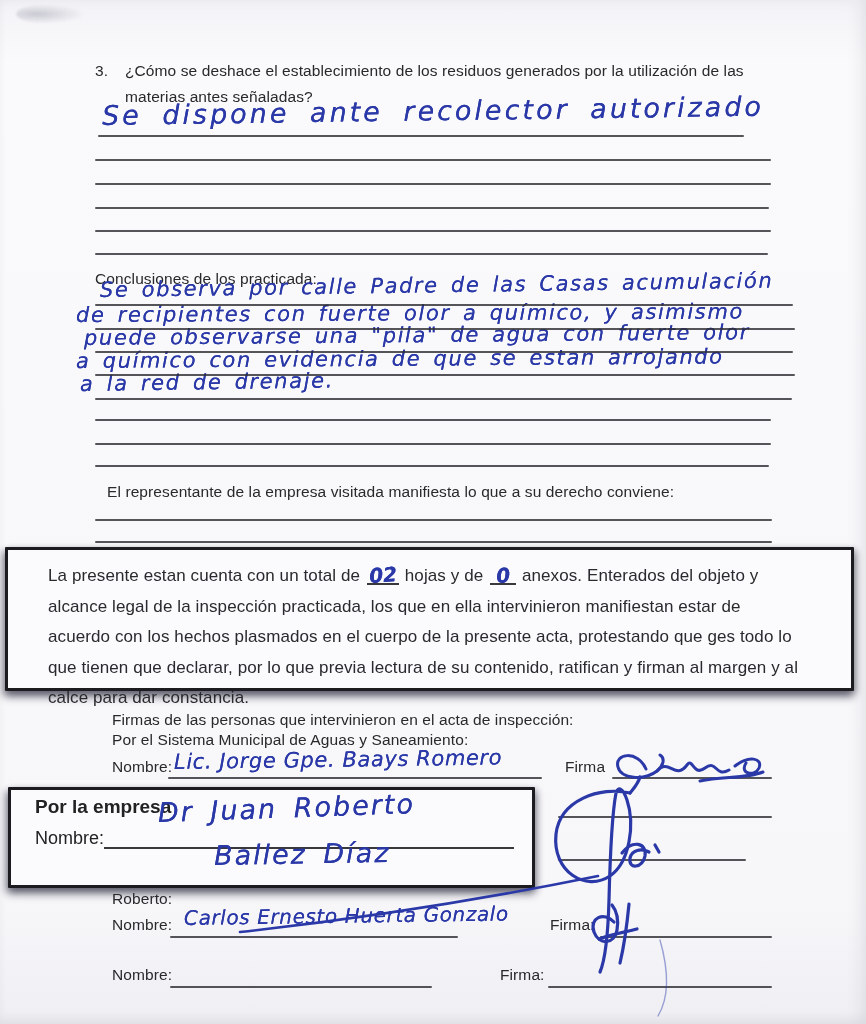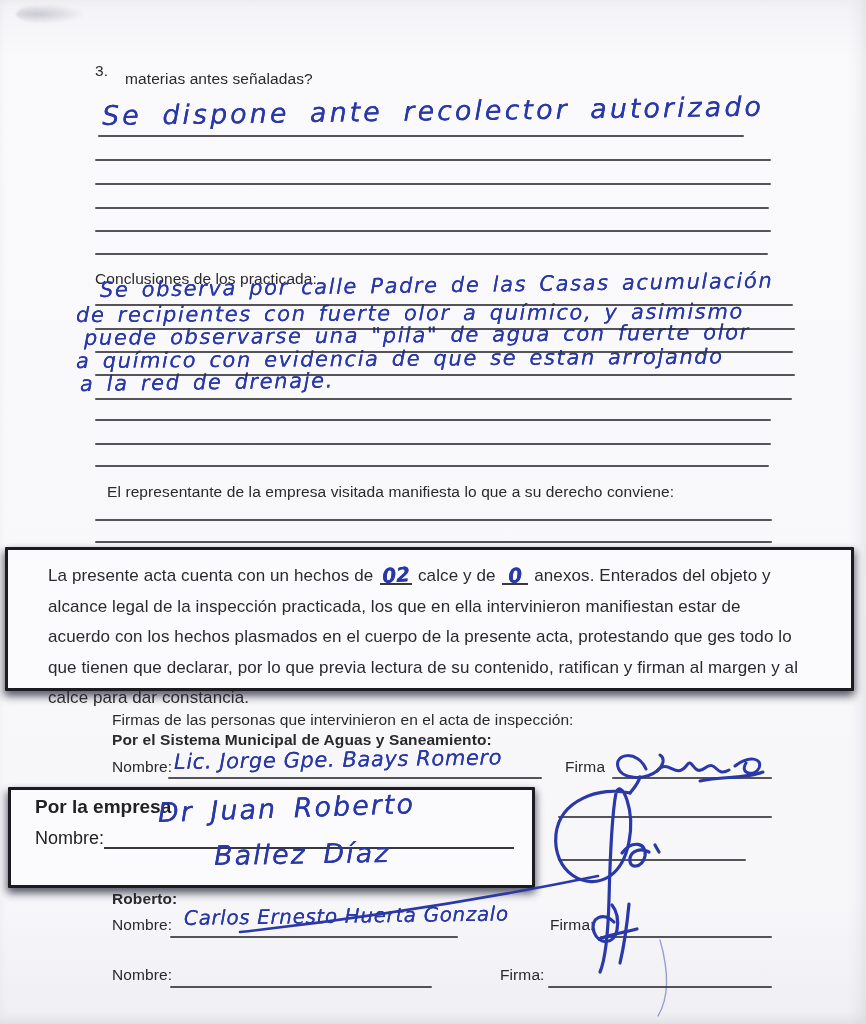--- a/index.html
+++ b/index.html
@@ -54,6 +54,7 @@
   <div class="abs" style="left:95px;top:62px;width:700px;display:flex;">
     <span class="lbl" style="width:30px;">3.</span>
     <div>
+      <div class="lbl">¿Cómo se deshace el establecimiento de los residuos generados por la utilización de las</div>
       <div class="lbl" style="margin-top:8px;">materias antes señaladas?</div>
     </div>
   </div>

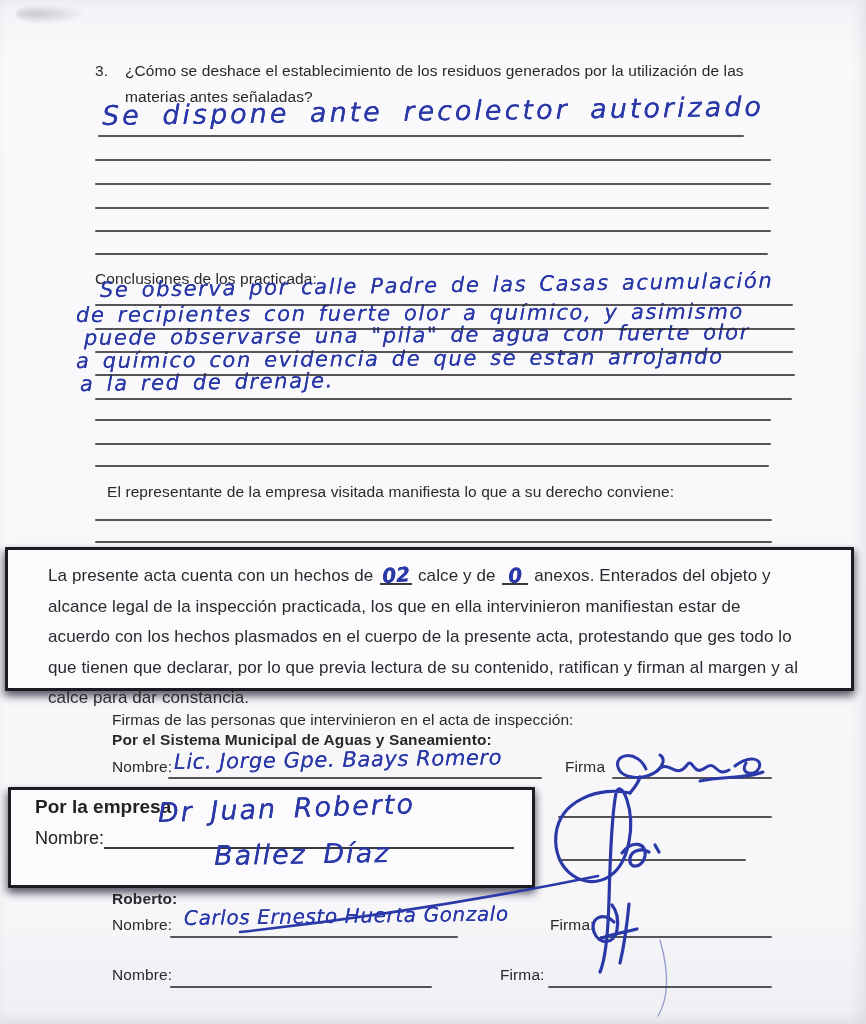--- a/index.html
+++ b/index.html
@@ -90,7 +90,7 @@
 
   <div class="overlaybox" style="left:5px;top:547px;width:849px;height:144px;padding:11px 44px 0 40px;">
     <p class="closing-par">
-      <span>La presente acta cuenta con un hechos de</span>
+      <span>La presente estan cuenta con un total de</span>
       <span class="inline-u"><span class="hand">02</span></span>
       <span>calce y de</span>
       <span class="inline-u small"><span class="hand">0</span></span>

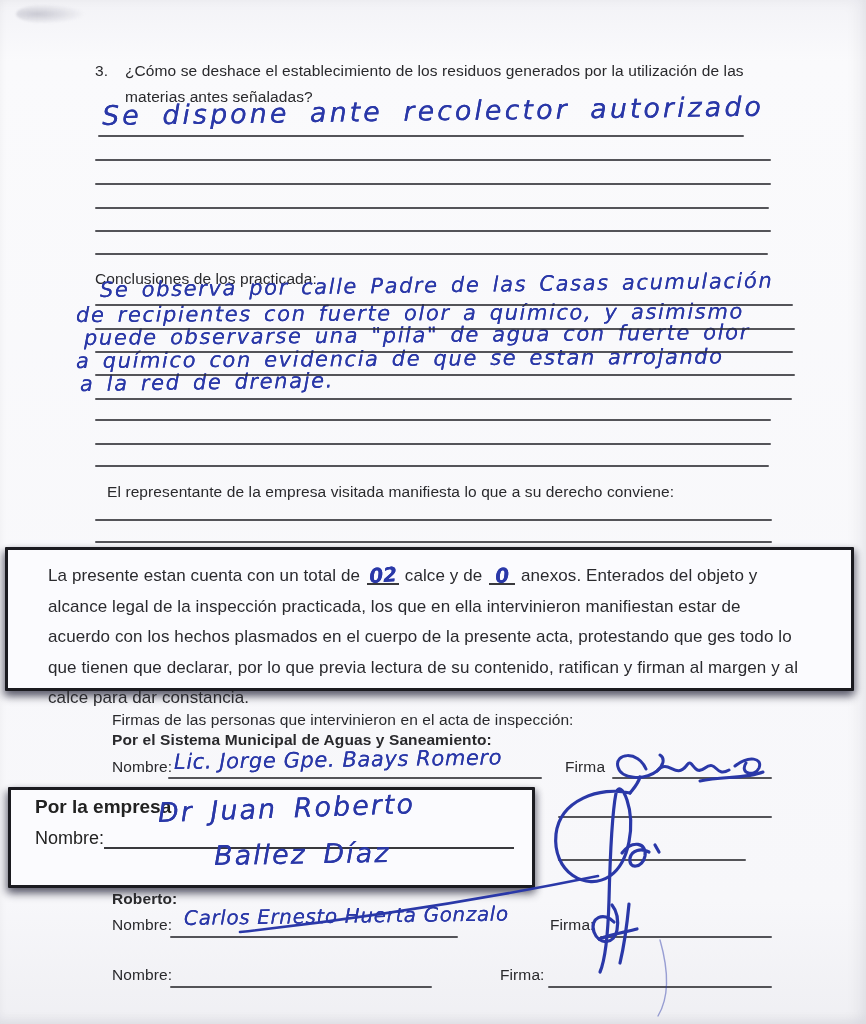--- a/index.html
+++ b/index.html
@@ -92,7 +92,7 @@
     <p class="closing-par">
       <span>La presente estan cuenta con un total de</span>
       <span class="inline-u"><span class="hand">02</span></span>
-      <span>calce y de</span>
+      <span>hojas y de</span>
       <span class="inline-u small"><span class="hand">0</span></span>
       <span>anexos. Enterados del objeto y alcance legal de la inspección practicada, los que en ella intervinieron manifiestan estar de acuerdo con los hechos plasmados en el cuerpo de la presente acta, protestando que ges todo lo que tienen que declarar, por lo que previa lectura de su contenido, ratifican y firman al margen y al calce para dar constancia.</span>
     </p>

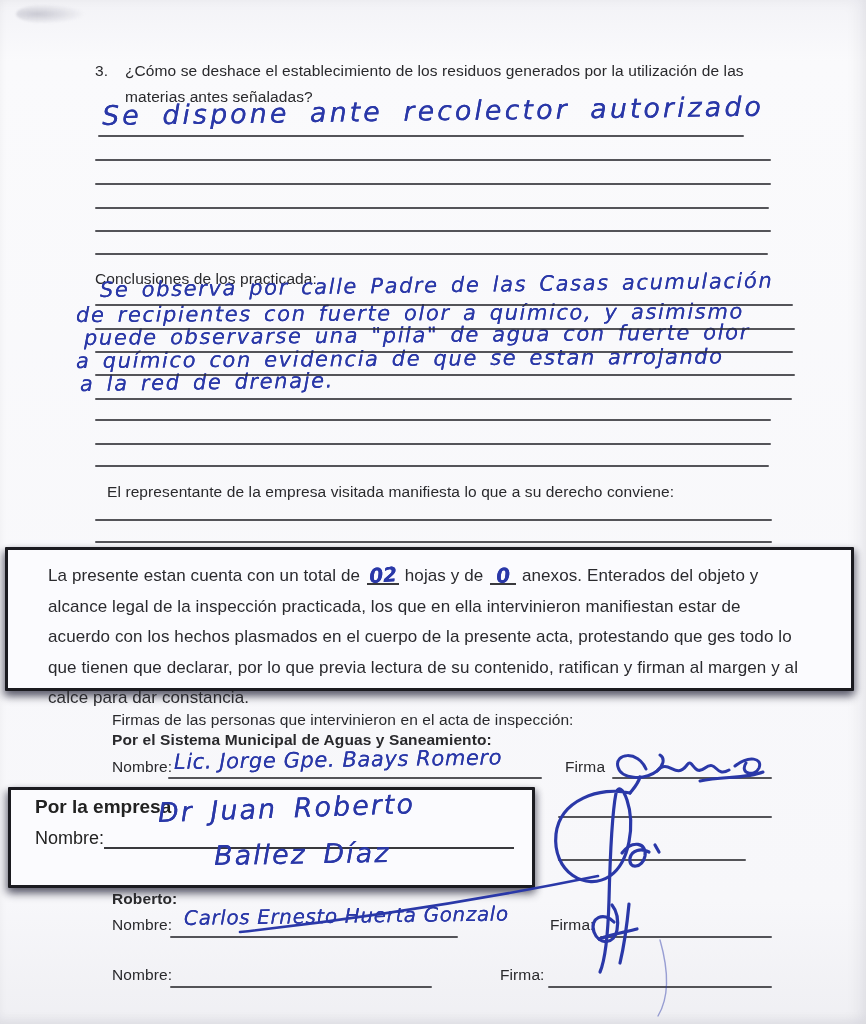--- a/index.html
+++ b/index.html
@@ -11,7 +11,7 @@
   }
   .abs{position:absolute;}
   .lbl{font-size:15.5px;color:#29292c;letter-spacing:.1px;}
-  .b{font-weight:bold;}
+  .b{font-weight:normal;}
   .rule{position:absolute;height:0;border-top:2px solid rgba(48,48,52,.82);border-radius:1px;}
   .hand{
     font-family:"DejaVu Sans",sans-serif;font-style:italic;color:#2a38a8;

